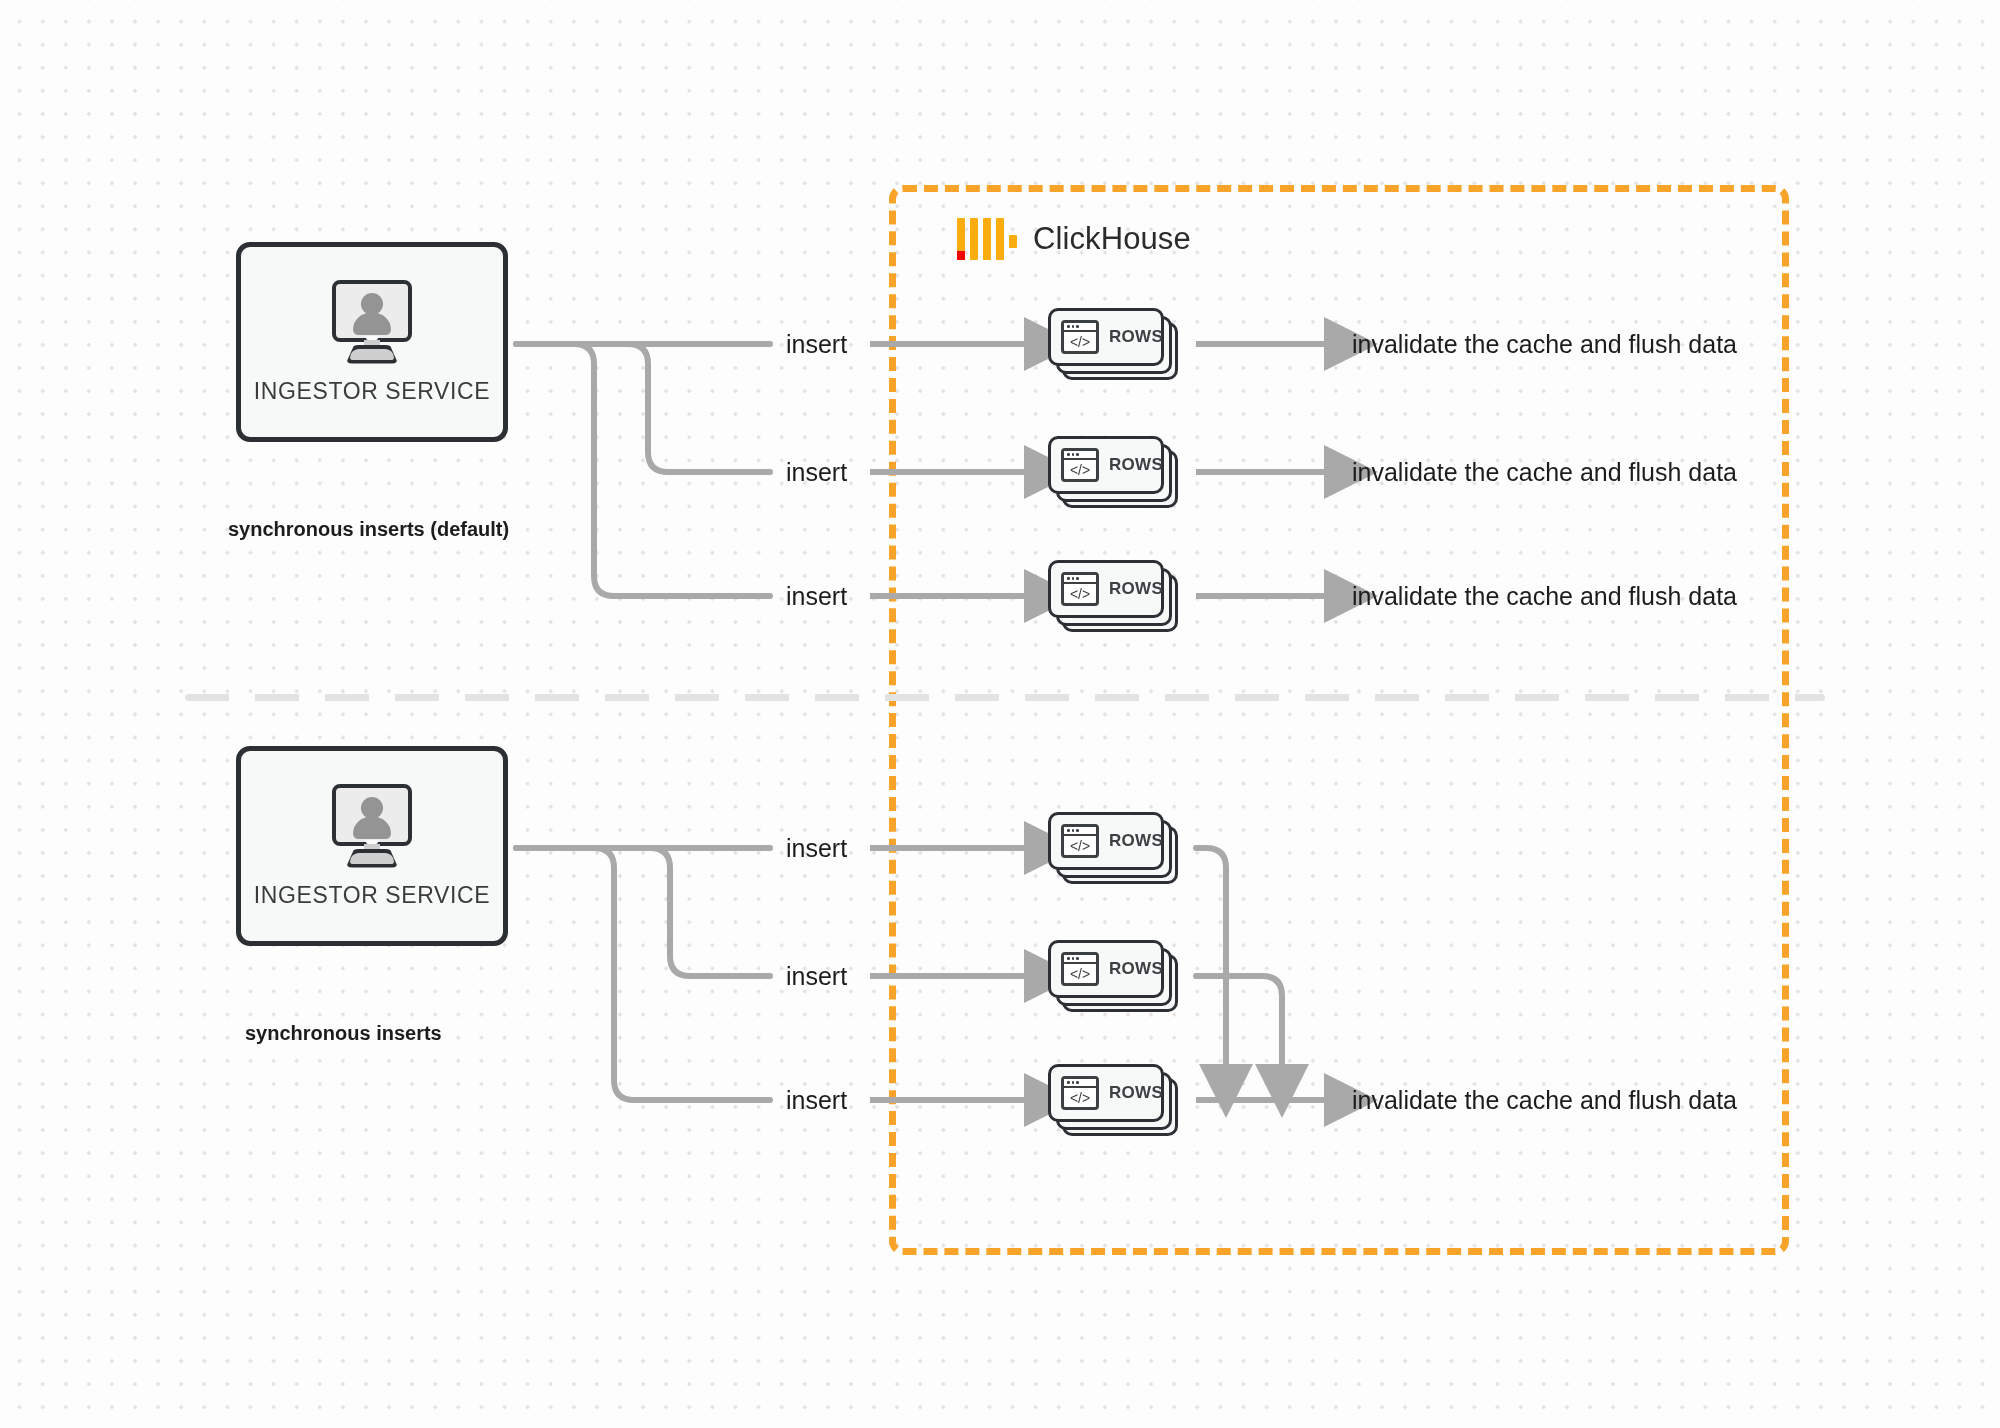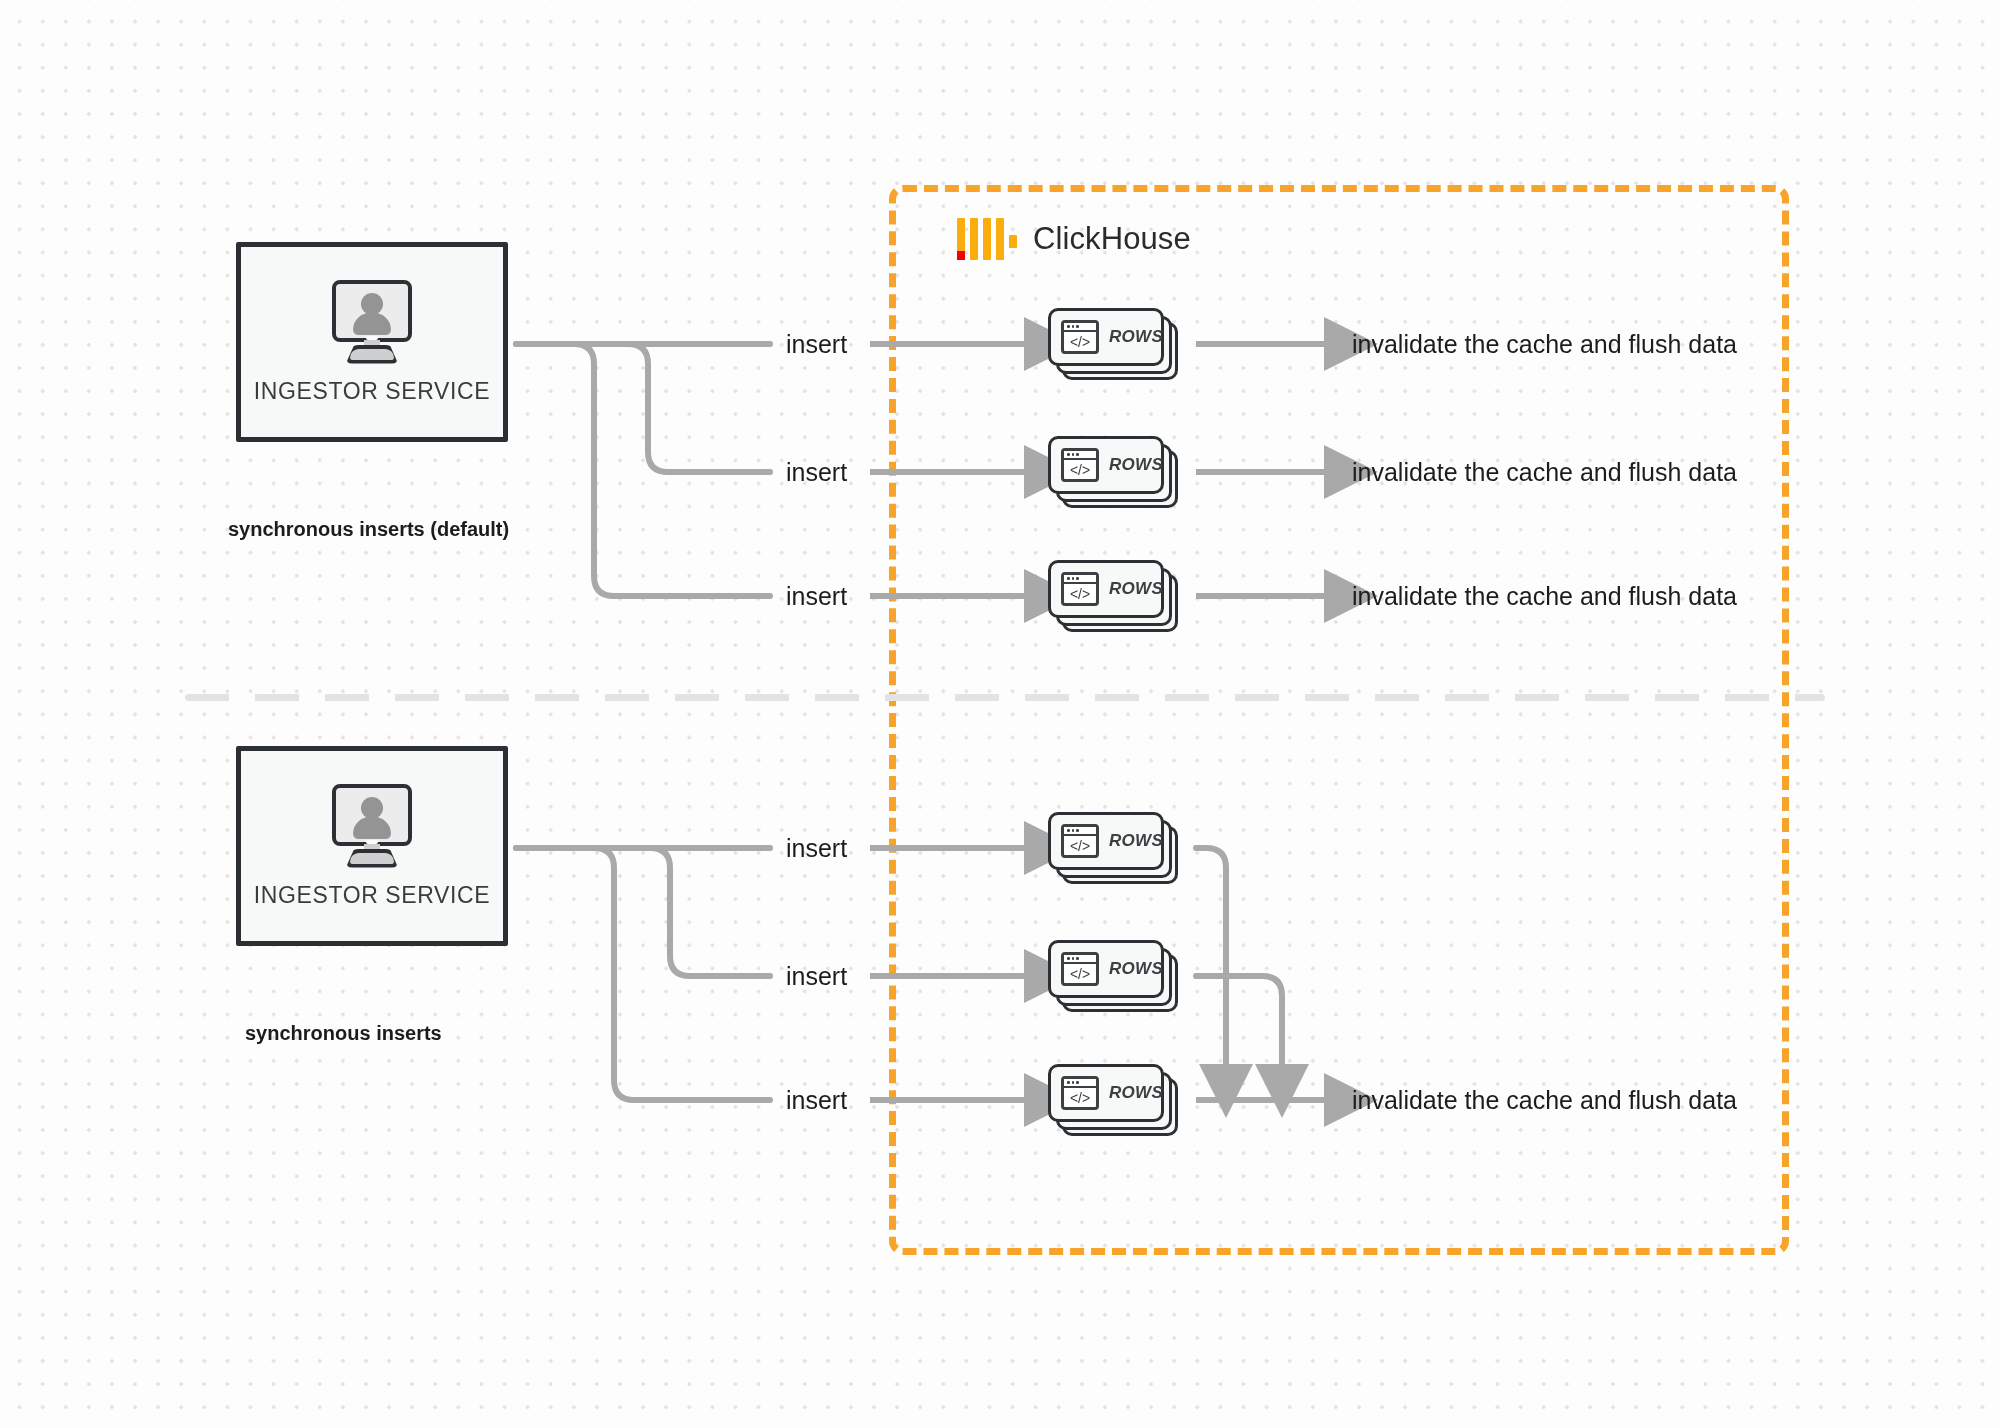--- a/index.html
+++ b/index.html
@@ -258,7 +258,6 @@
   }
   .rows-text {
     font-size: 17px;
-    font-style: italic;
     font-weight: bold;
     color: #3c4043;
     letter-spacing: 0.3px;

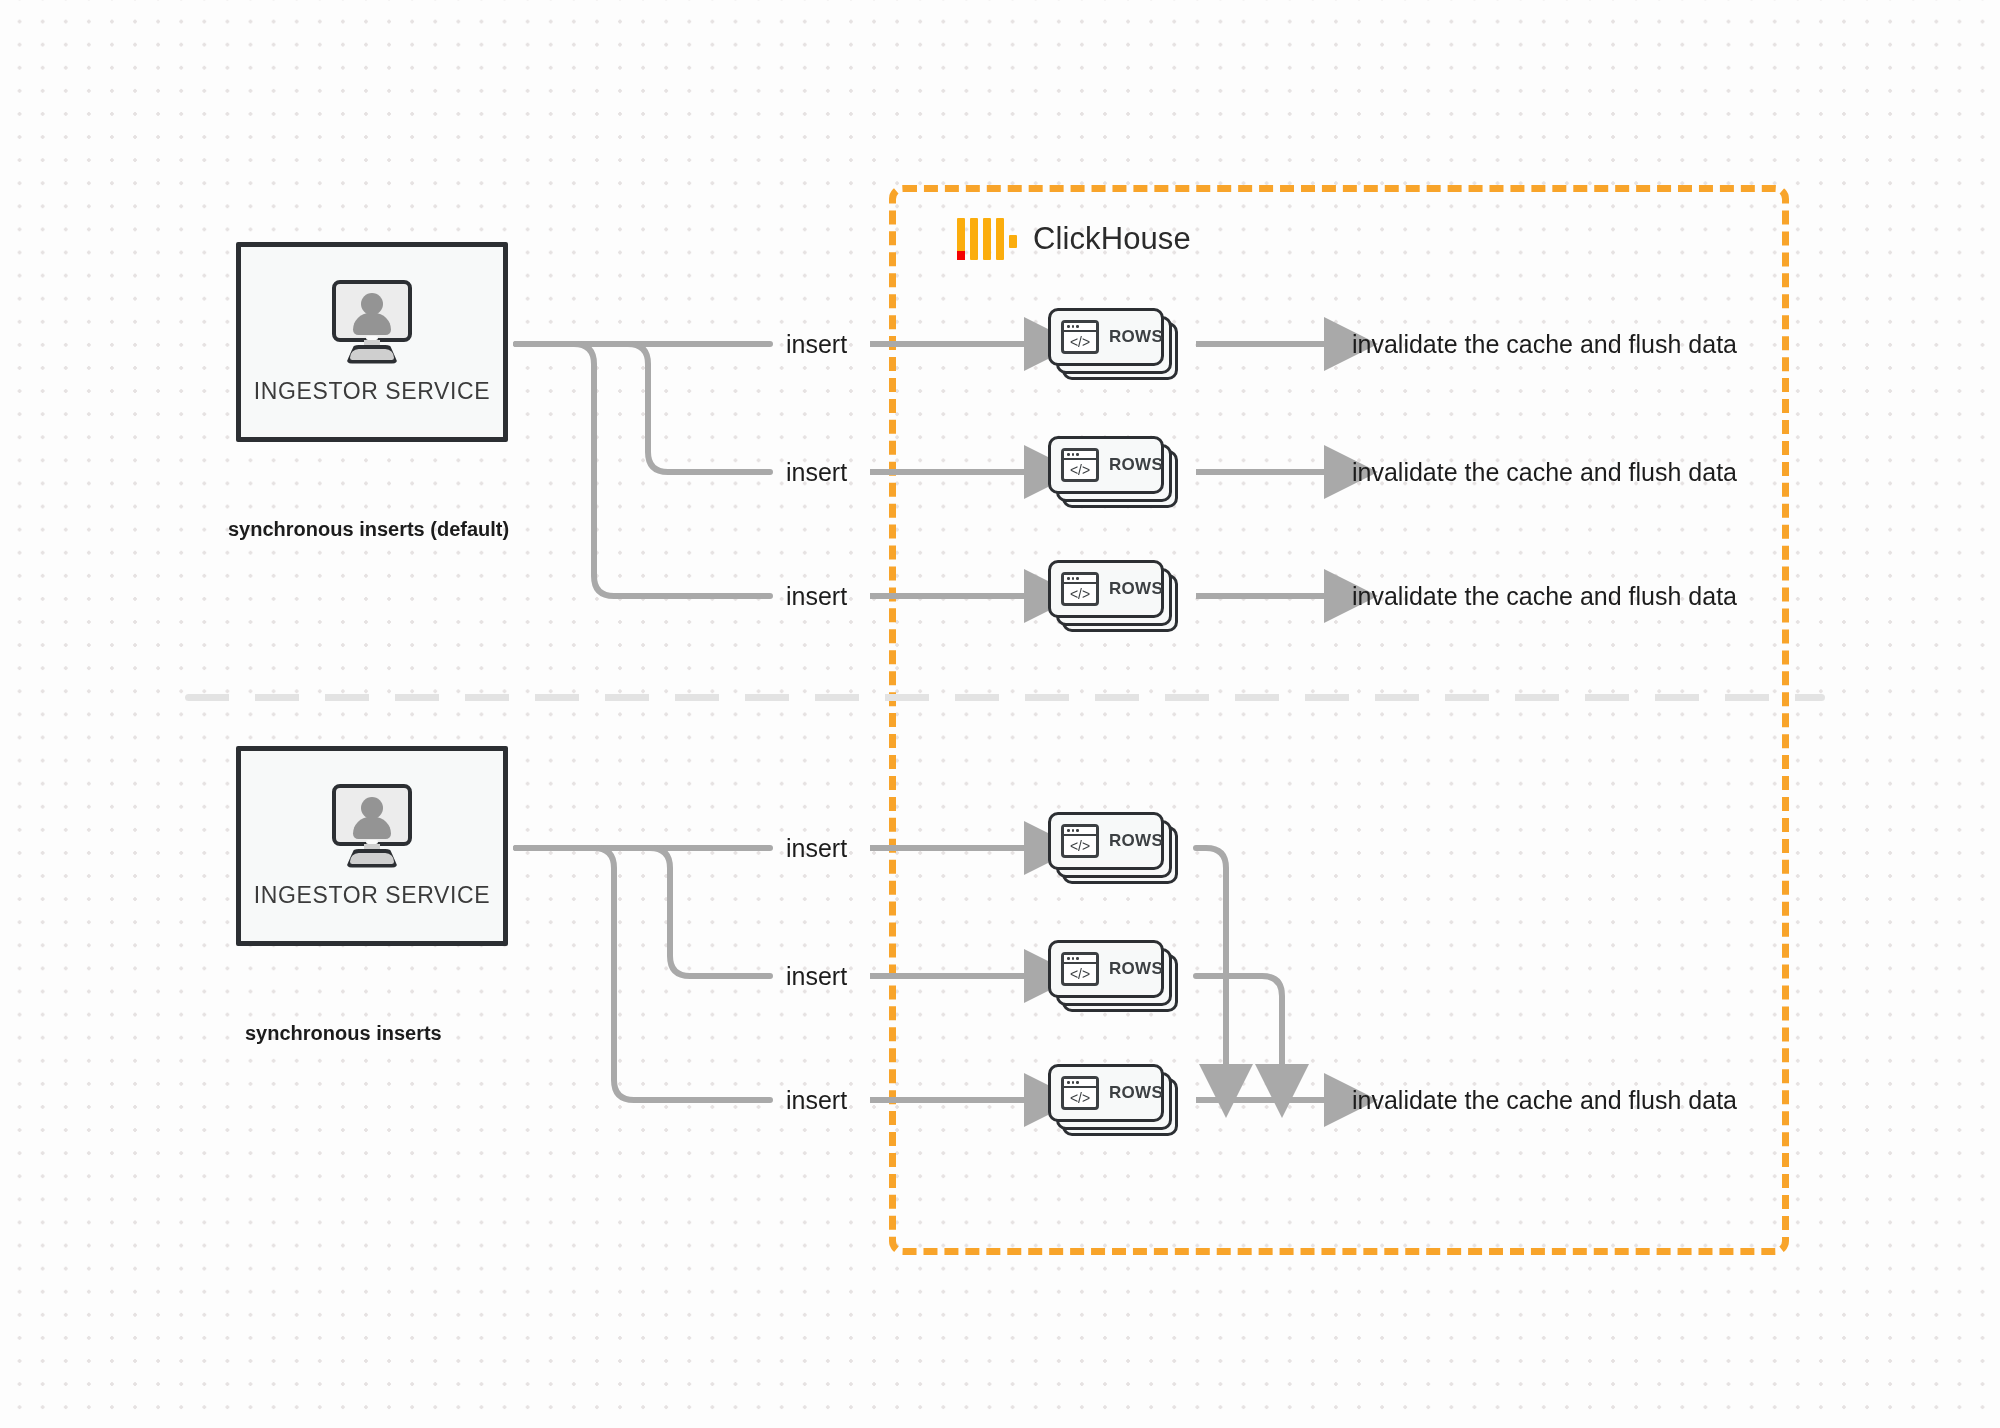--- a/index.html
+++ b/index.html
@@ -107,7 +107,7 @@
     height: 200px;
     background: #f7f9f9;
     border: 5px solid #2c2f33;
-    border-radius: 2px;
+    border-radius: 14px;
     box-sizing: border-box;
     display: flex;
     flex-direction: column;

